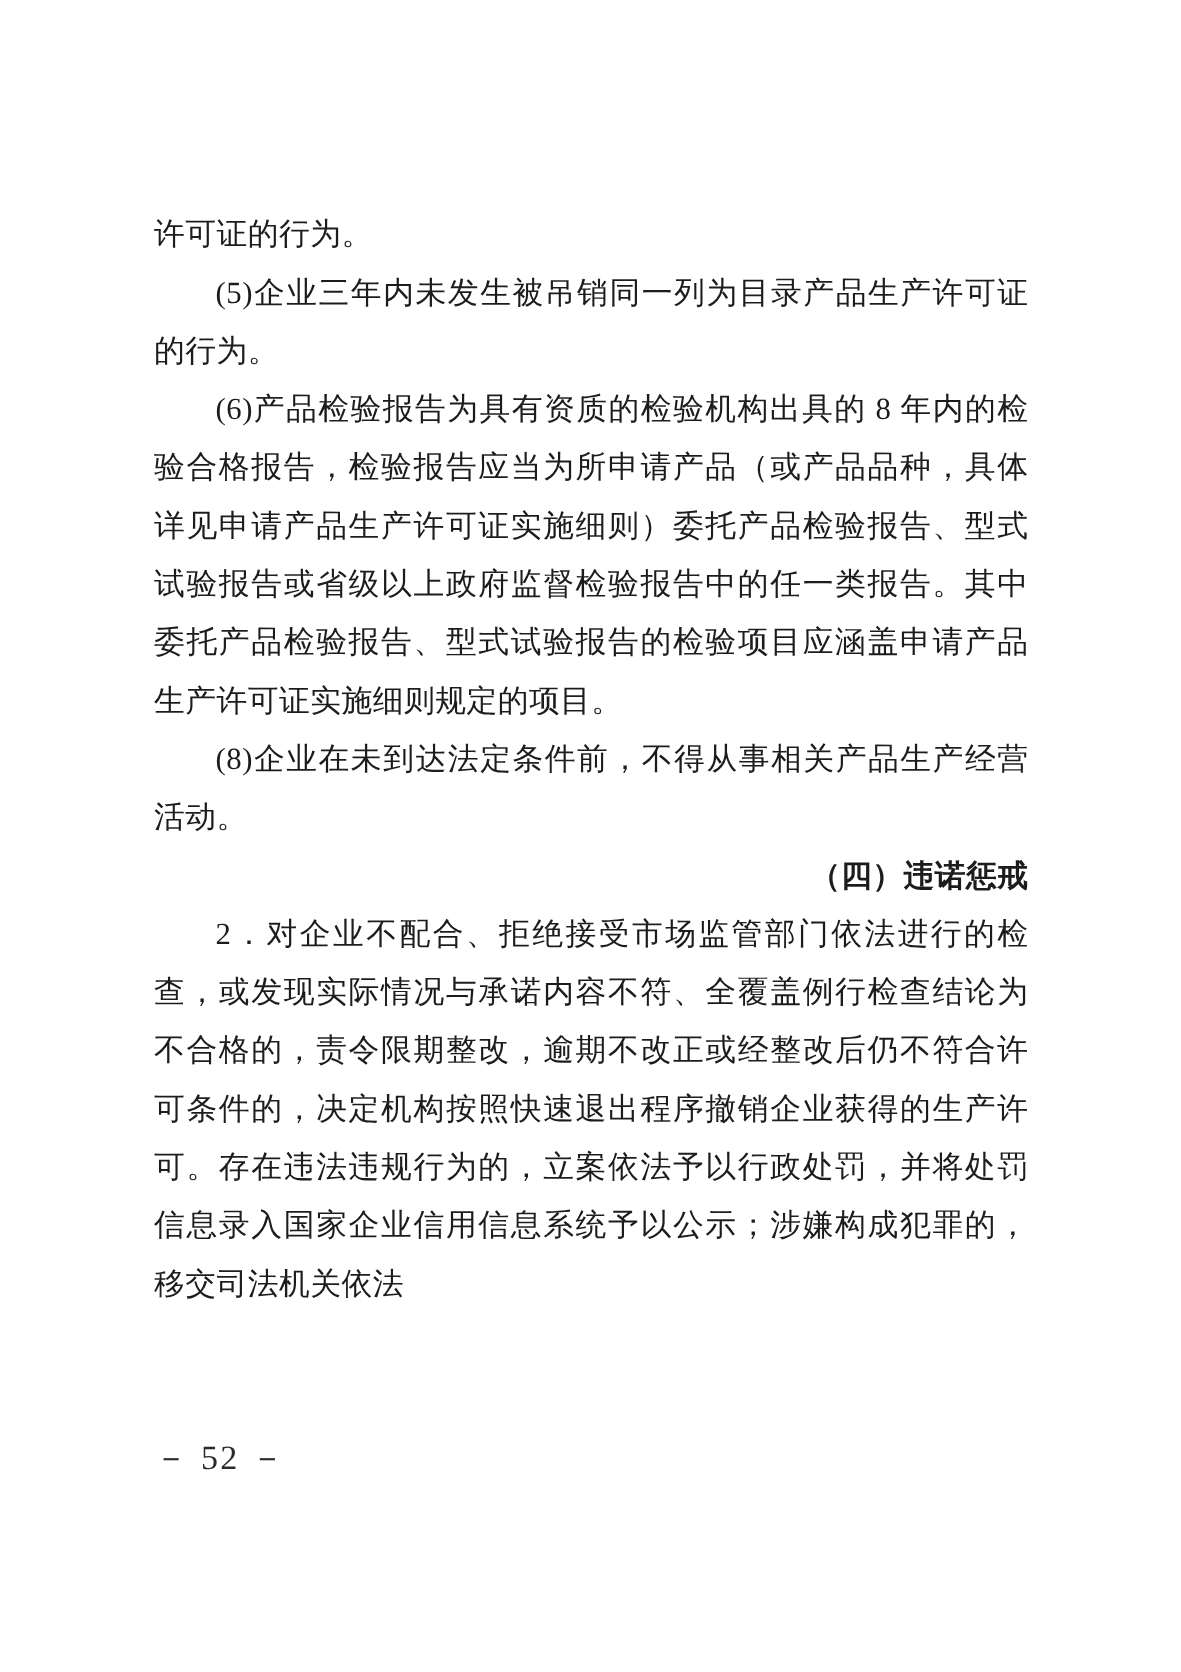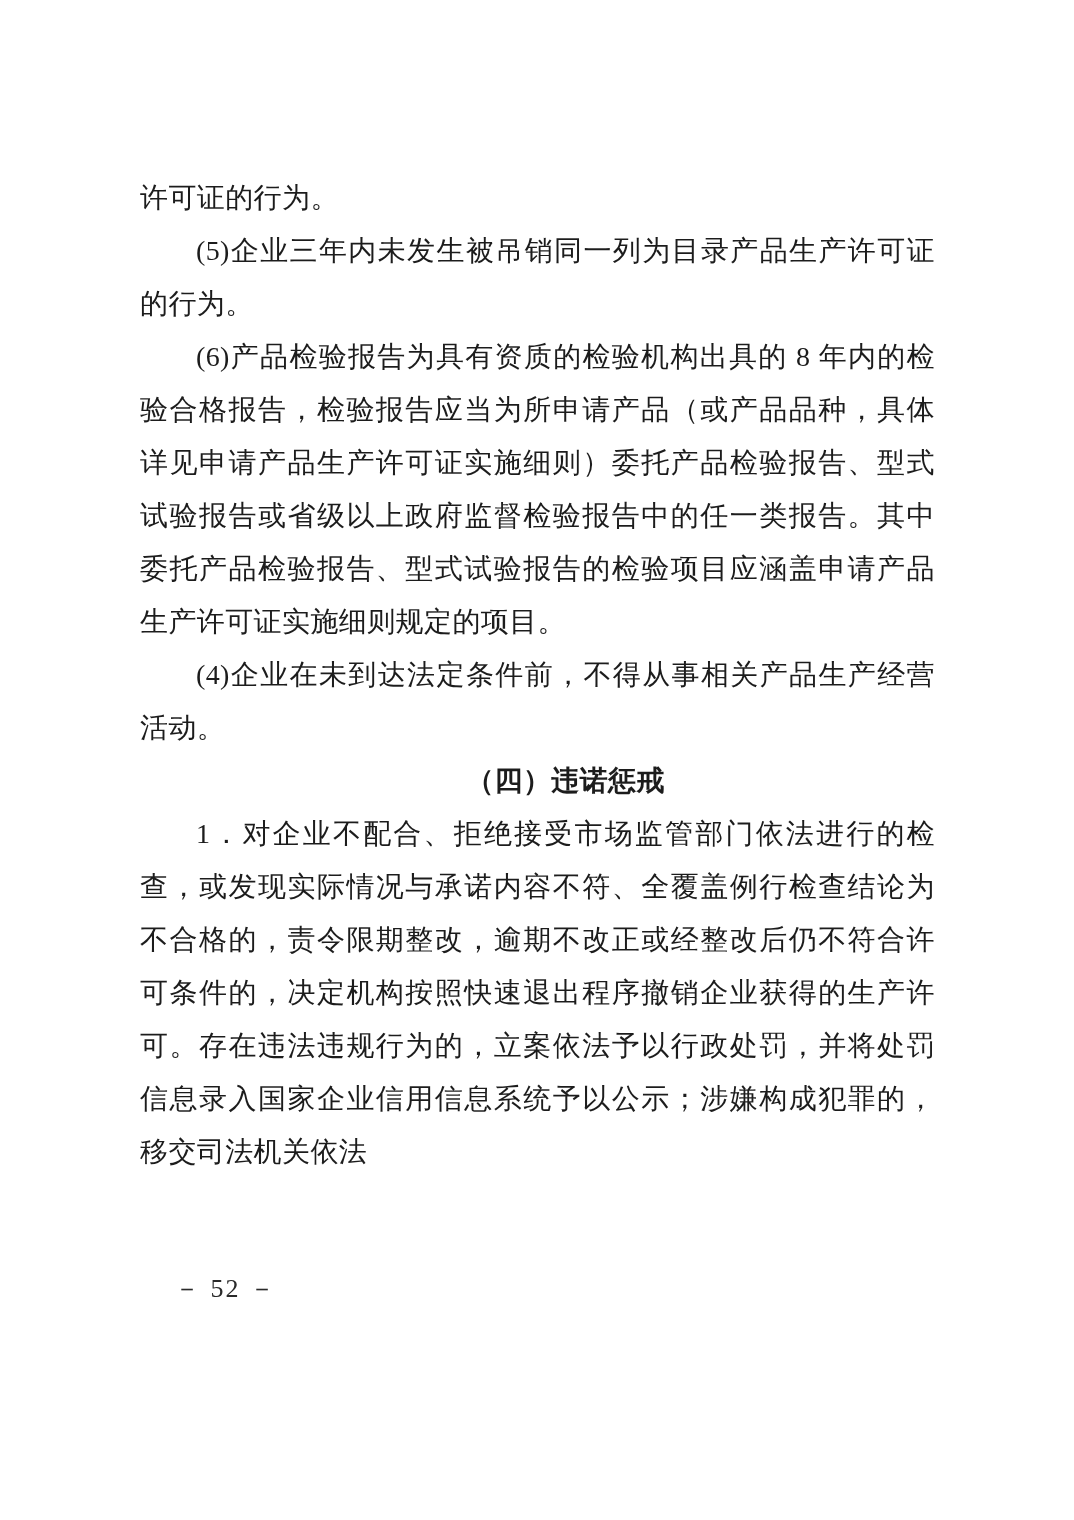--- a/index.html
+++ b/index.html
@@ -19,7 +19,7 @@
   .doc-body {
     position: absolute;
     left: 140px;
-    top: 171px;
+    top: 187px;
     width: 795px;
   }
   .para {

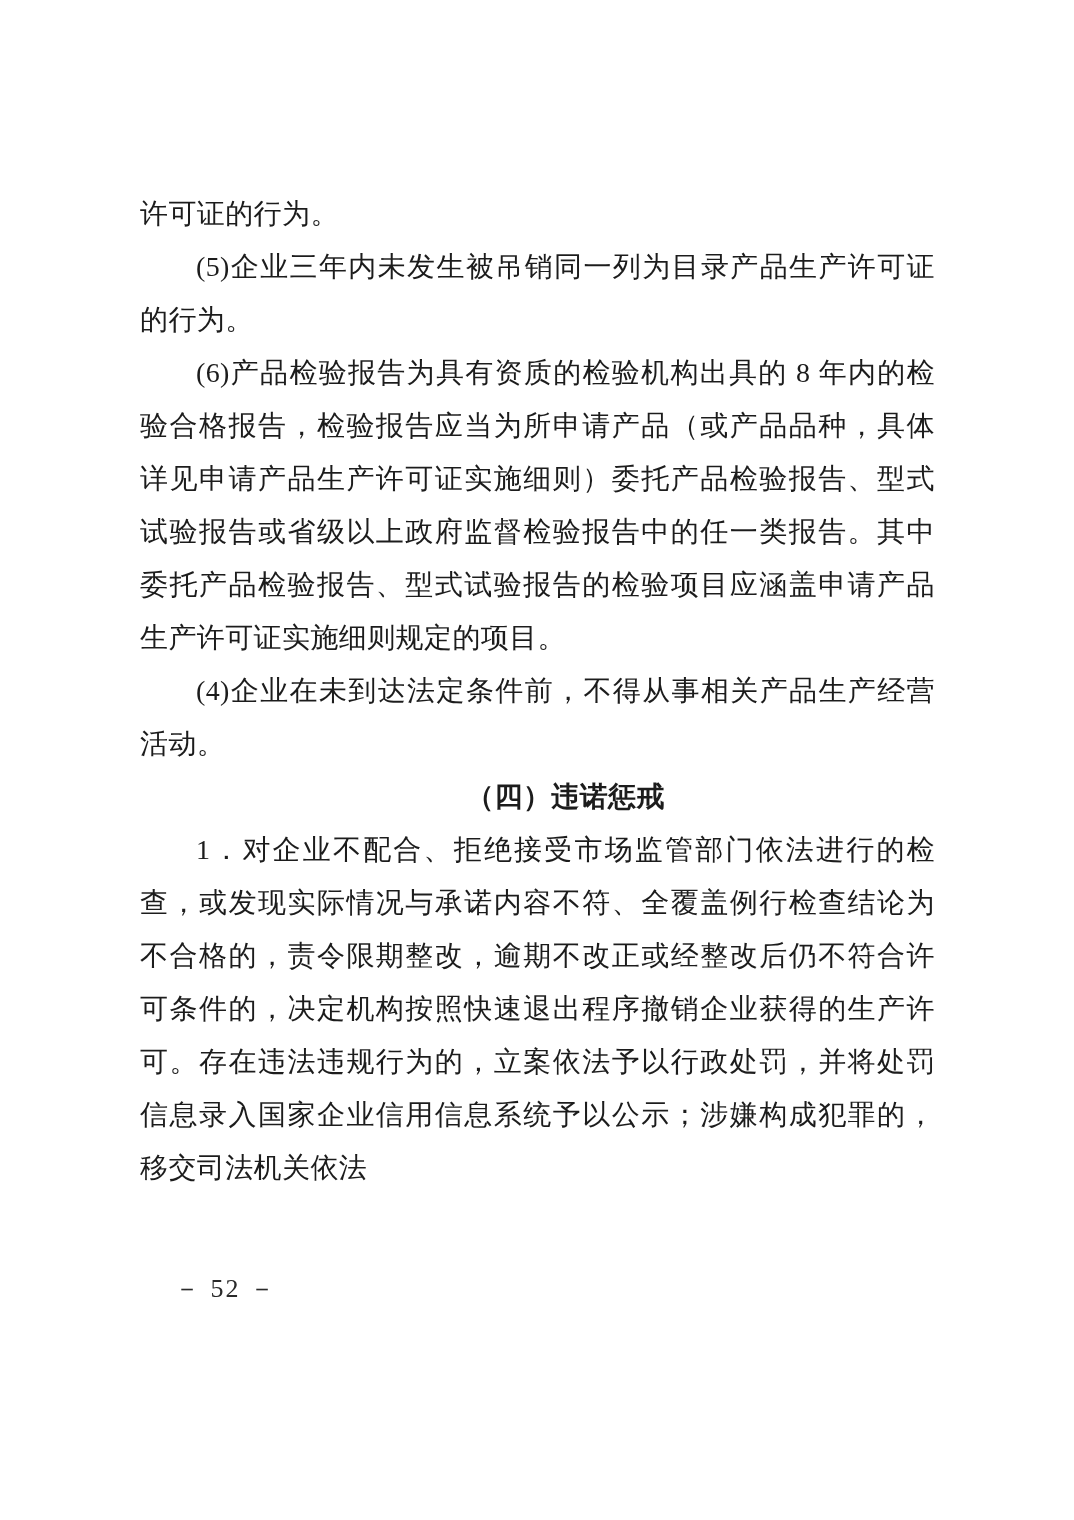--- a/index.html
+++ b/index.html
@@ -57,7 +57,7 @@
     <p class="para no-indent">许可证的行为。</p>
     <p class="para">(5)企业三年内未发生被吊销同一列为目录产品生产许可证的行为。</p>
     <p class="para">(6)产品检验报告为具有资质的检验机构出具的 8 年内的检验合格报告，检验报告应当为所申请产品（或产品品种，具体详见申请产品生产许可证实施细则）委托产品检验报告、型式试验报告或省级以上政府监督检验报告中的任一类报告。其中委托产品检验报告、型式试验报告的检验项目应涵盖申请产品生产许可证实施细则规定的项目。</p>
-    <p class="para">(4)企业在未到达法定条件前，不得从事相关产品生产经营活动。</p>
+    <p class="para">(8)企业在未到达法定条件前，不得从事相关产品生产经营活动。</p>
     <p class="para heading">（四）违诺惩戒</p>
     <p class="para">1．对企业不配合、拒绝接受市场监管部门依法进行的检查，或发现实际情况与承诺内容不符、全覆盖例行检查结论为不合格的，责令限期整改，逾期不改正或经整改后仍不符合许可条件的，决定机构按照快速退出程序撤销企业获得的生产许可。存在违法违规行为的，立案依法予以行政处罚，并将处罚信息录入国家企业信用信息系统予以公示；涉嫌构成犯罪的，移交司法机关依法</p>
   </div>

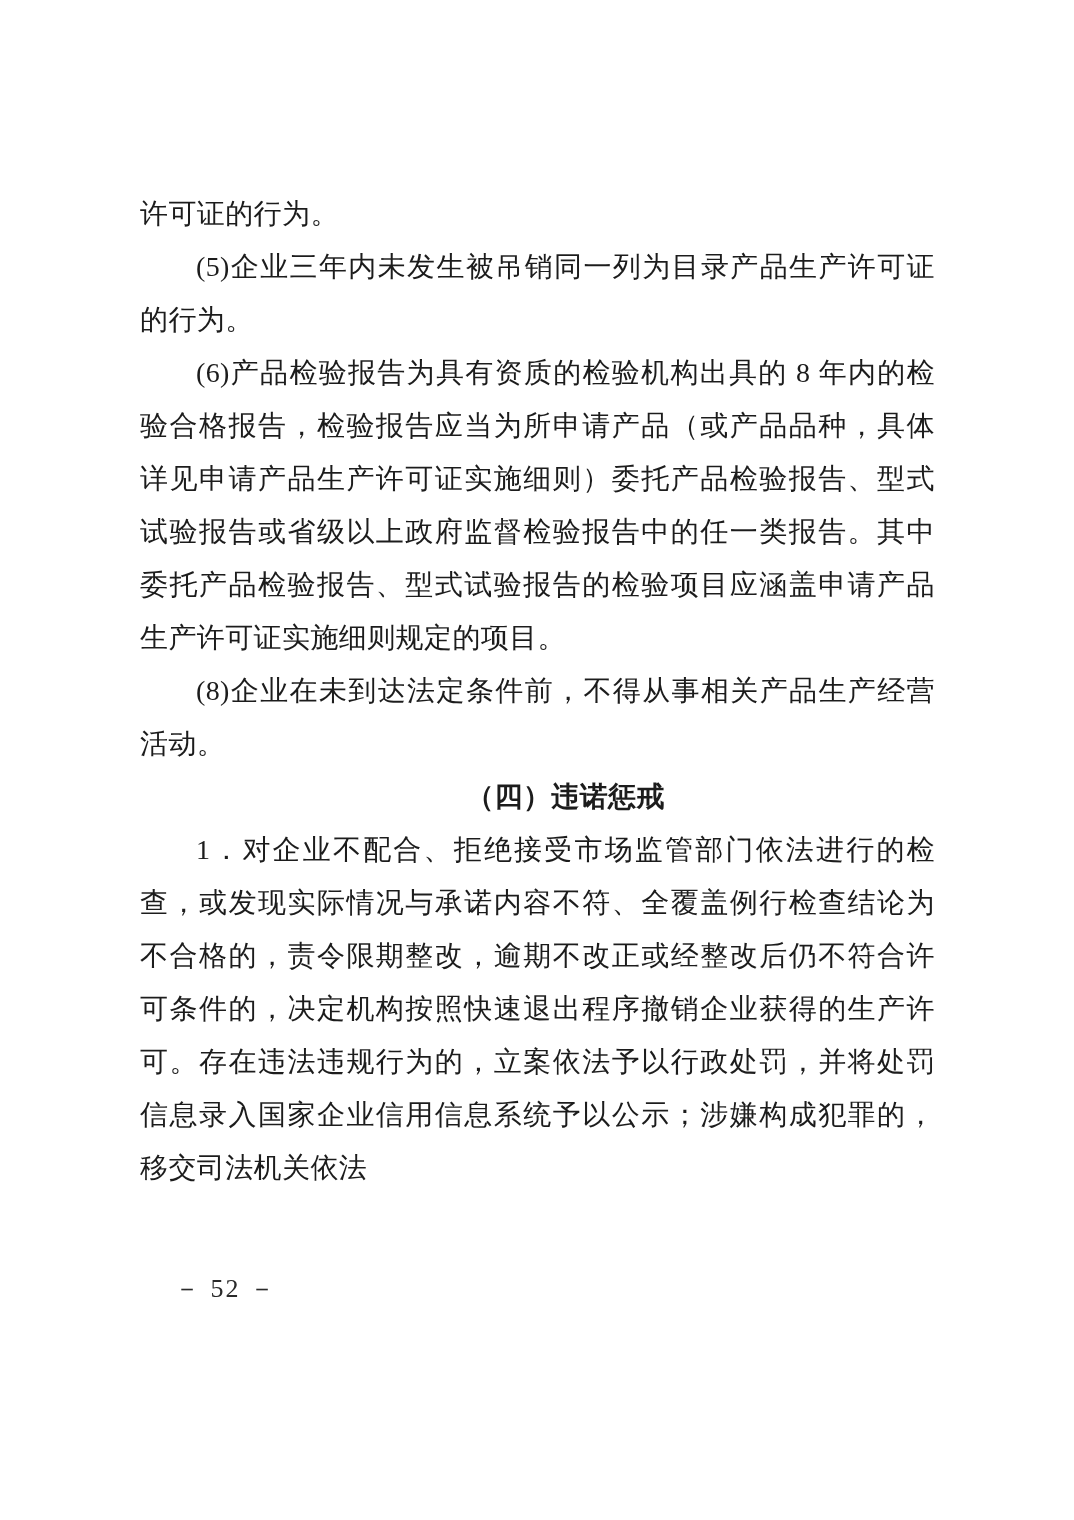--- a/index.html
+++ b/index.html
@@ -36,7 +36,7 @@
   }
   .para.heading {
     font-weight: bold;
-    text-align: center;
+    text-align: right;
   }
   .footer-pagenum {
     position: absolute;

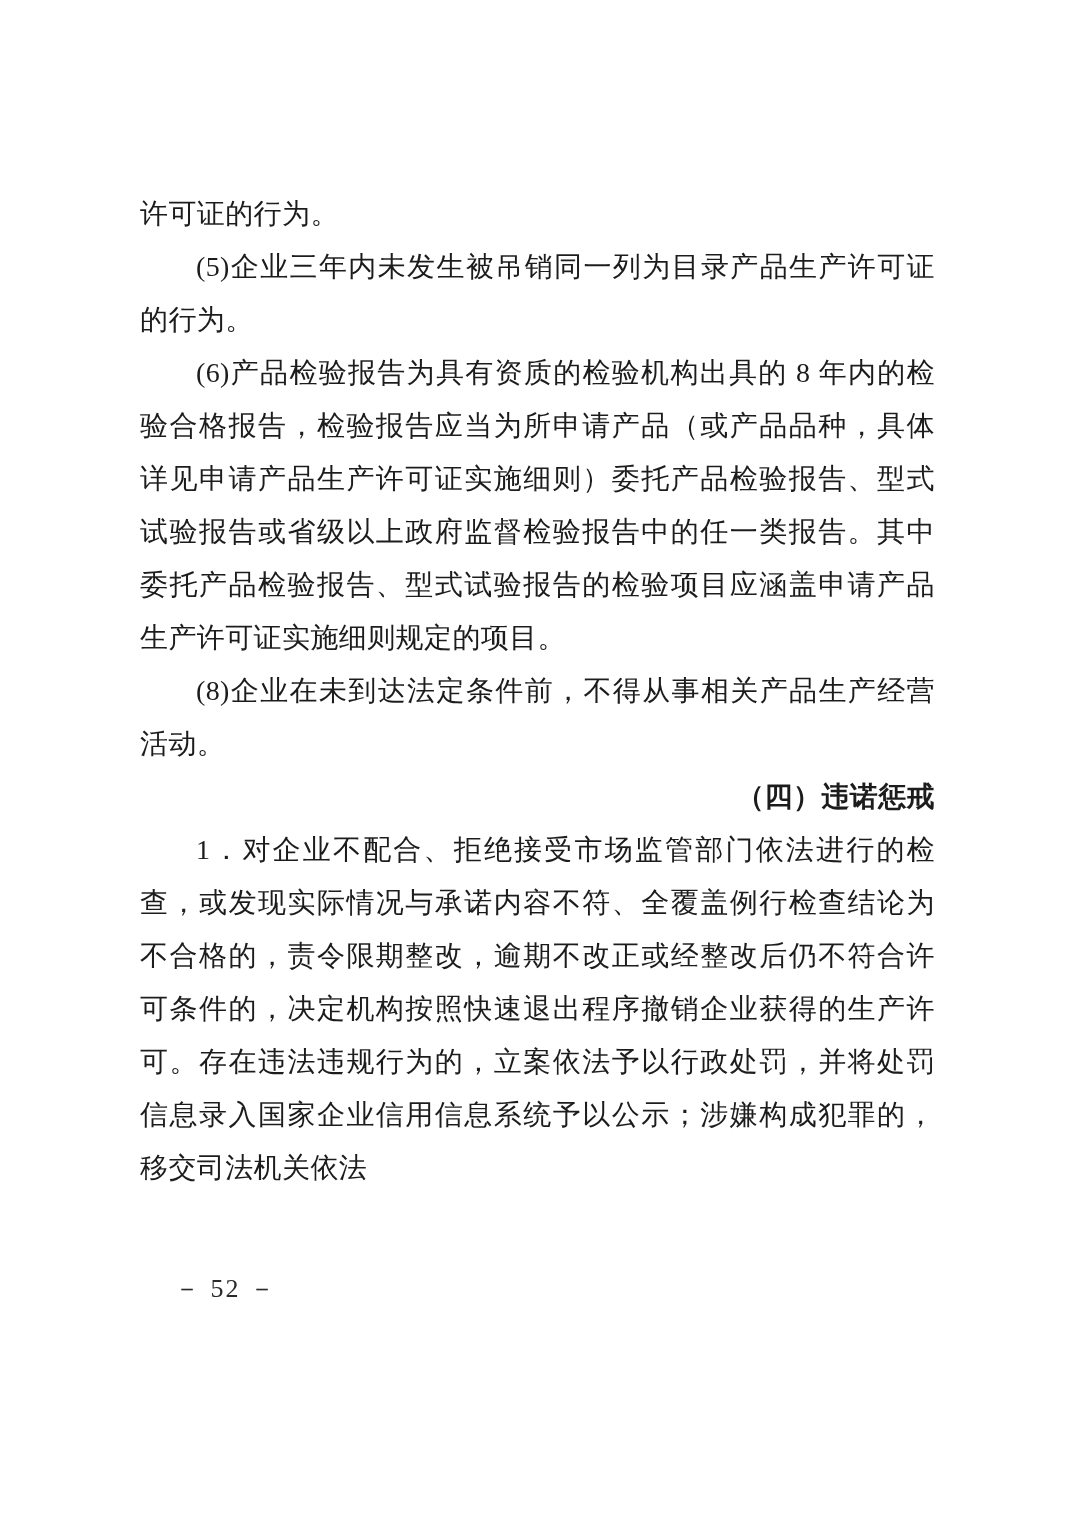--- a/index.html
+++ b/index.html
@@ -59,7 +59,7 @@
     <p class="para">(6)产品检验报告为具有资质的检验机构出具的 8 年内的检验合格报告，检验报告应当为所申请产品（或产品品种，具体详见申请产品生产许可证实施细则）委托产品检验报告、型式试验报告或省级以上政府监督检验报告中的任一类报告。其中委托产品检验报告、型式试验报告的检验项目应涵盖申请产品生产许可证实施细则规定的项目。</p>
     <p class="para">(8)企业在未到达法定条件前，不得从事相关产品生产经营活动。</p>
     <p class="para heading">（四）违诺惩戒</p>
-    <p class="para">1．对企业不配合、拒绝接受市场监管部门依法进行的检查，或发现实际情况与承诺内容不符、全覆盖例行检查结论为不合格的，责令限期整改，逾期不改正或经整改后仍不符合许可条件的，决定机构按照快速退出程序撤销企业获得的生产许可。存在违法违规行为的，立案依法予以行政处罚，并将处罚信息录入国家企业信用信息系统予以公示；涉嫌构成犯罪的，移交司法机关依法</p>
+    <p class="para">2．对企业不配合、拒绝接受市场监管部门依法进行的检查，或发现实际情况与承诺内容不符、全覆盖例行检查结论为不合格的，责令限期整改，逾期不改正或经整改后仍不符合许可条件的，决定机构按照快速退出程序撤销企业获得的生产许可。存在违法违规行为的，立案依法予以行政处罚，并将处罚信息录入国家企业信用信息系统予以公示；涉嫌构成犯罪的，移交司法机关依法</p>
   </div>
   <div class="footer-pagenum">－ 52 －</div>
 </div>

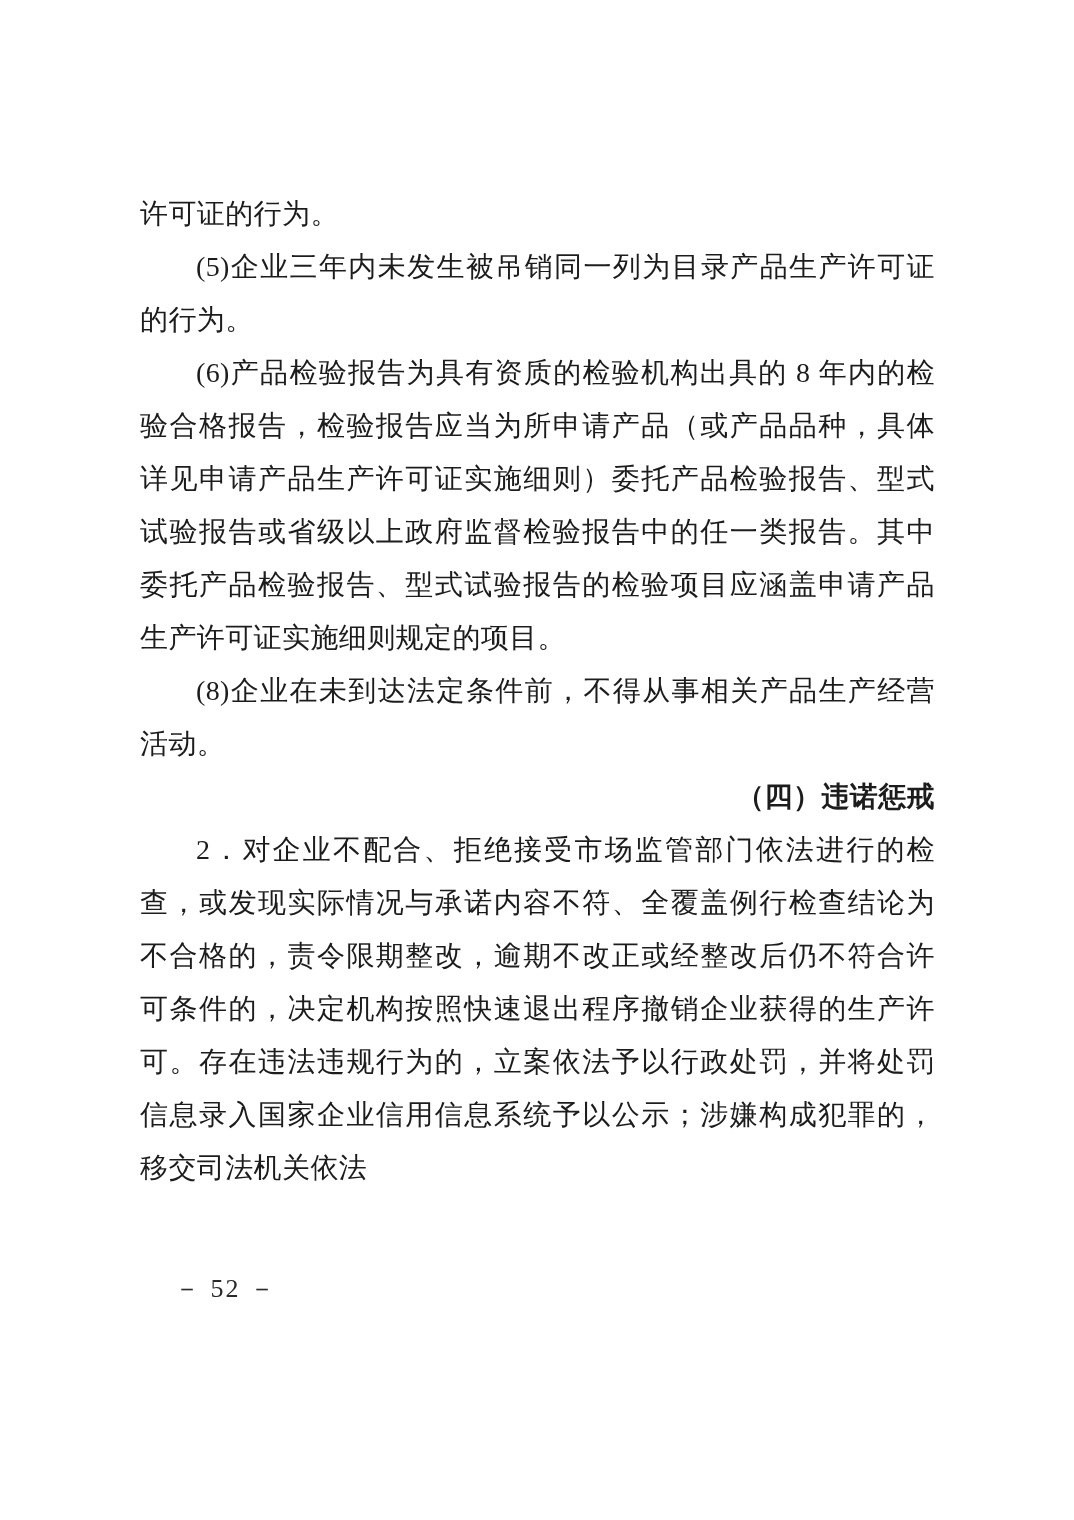--- a/index.html
+++ b/index.html
@@ -41,12 +41,11 @@
   .footer-pagenum {
     position: absolute;
     left: 140px;
-    top: 1272px;
-    font-size: 26px;
+    top: 1308px;
+    font-size: 31px;
     line-height: 34px;
     letter-spacing: 2px;
     color: #2a2a2a;
-    margin-left: 34px;
   }
 </style>
 </head>

